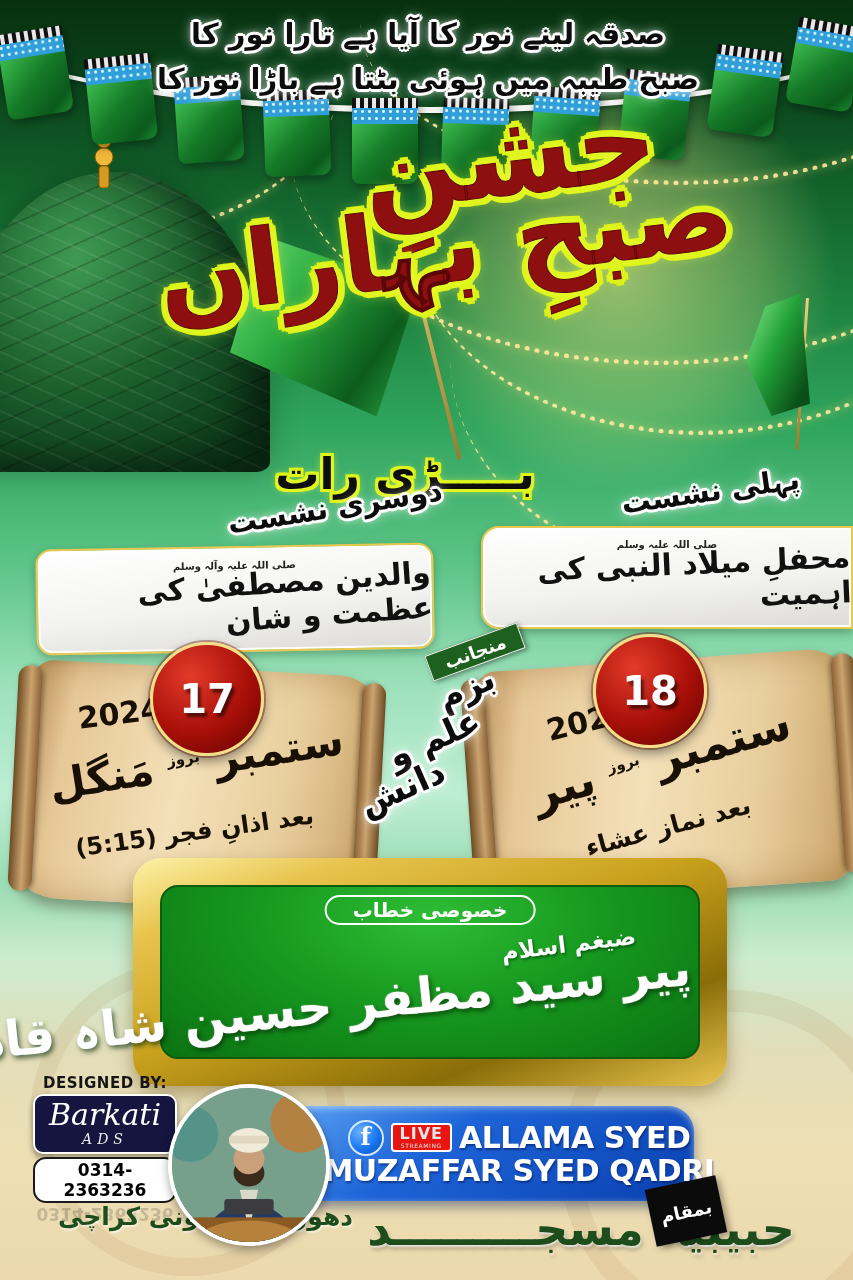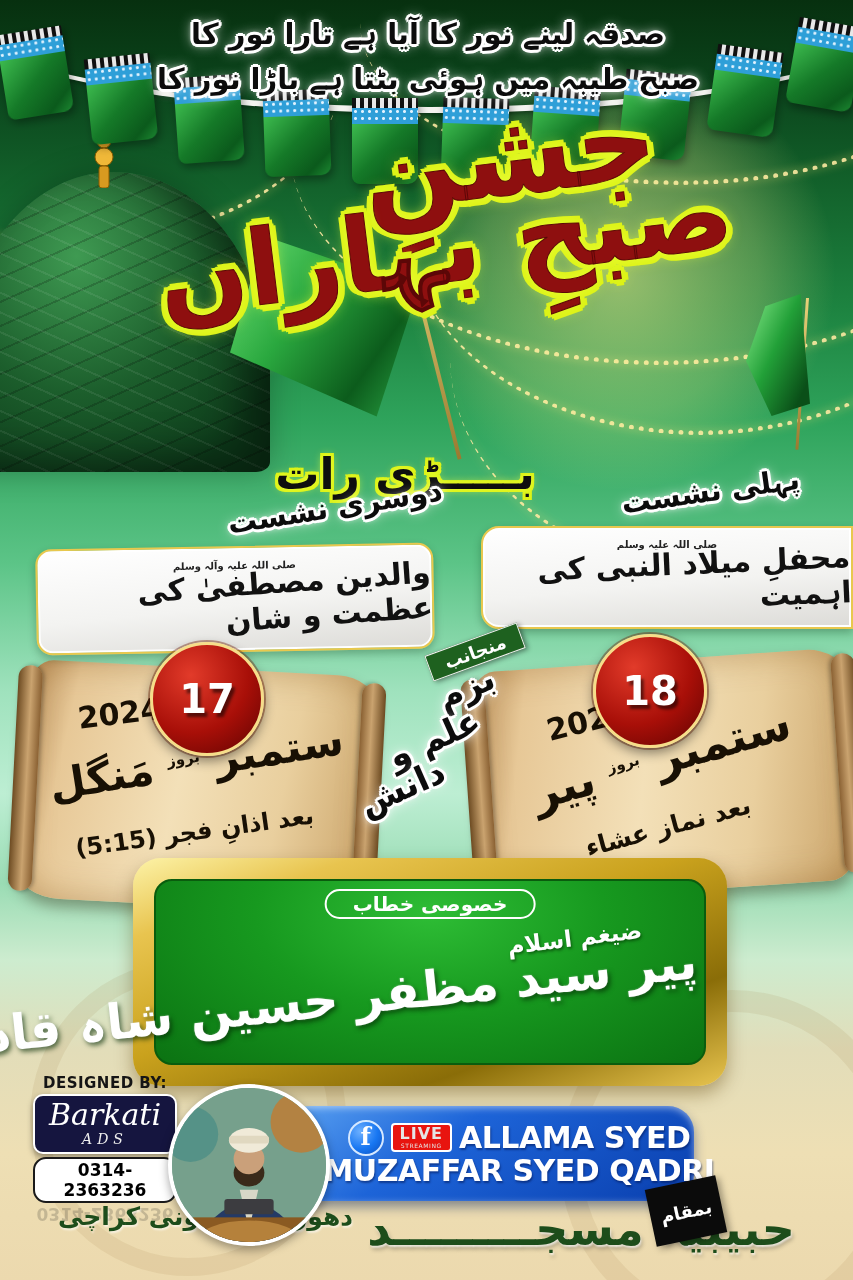--- a/index.html
+++ b/index.html
@@ -136,7 +136,7 @@
 
   
   .gbanner{position:absolute;left:133px;top:858px;width:594px;height:228px;z-index:5;
-    border-radius:28px;padding:21px;box-sizing:border-box;
+    border-radius:28px;padding:27px;box-sizing:border-box;
     background:linear-gradient(160deg,#fdf3a8 0%,#e8c44f 18%,#caa21d 45%,#8a6d08 75%,#e8c44f 100%);
     box-shadow:0 8px 18px rgba(90,60,0,.4);}
   .gb-in{position:relative;width:100%;height:100%;border-radius:18px;border:2px solid #0a5c0e;

